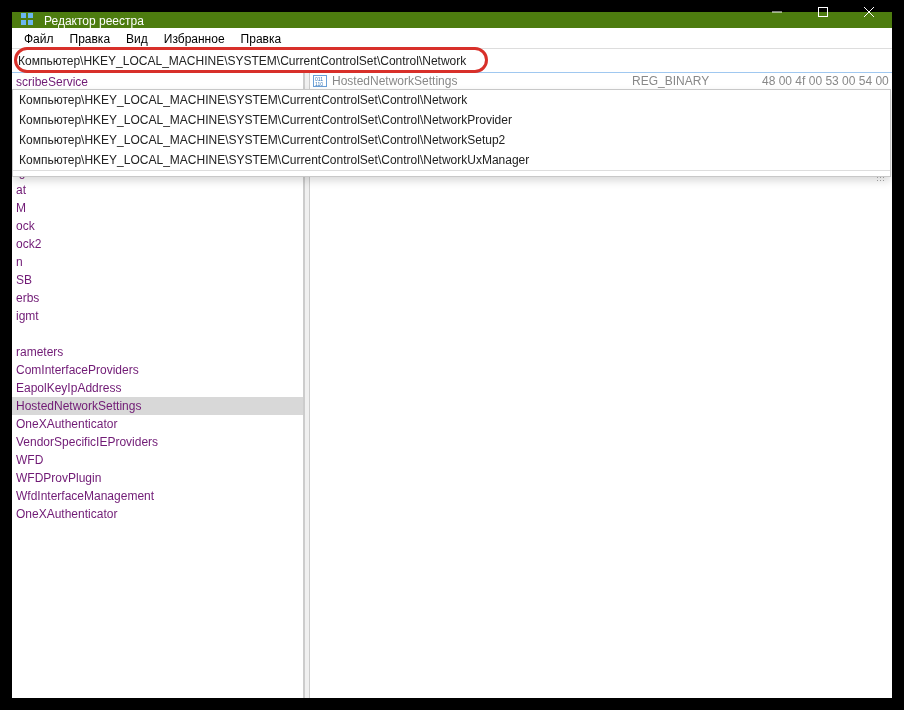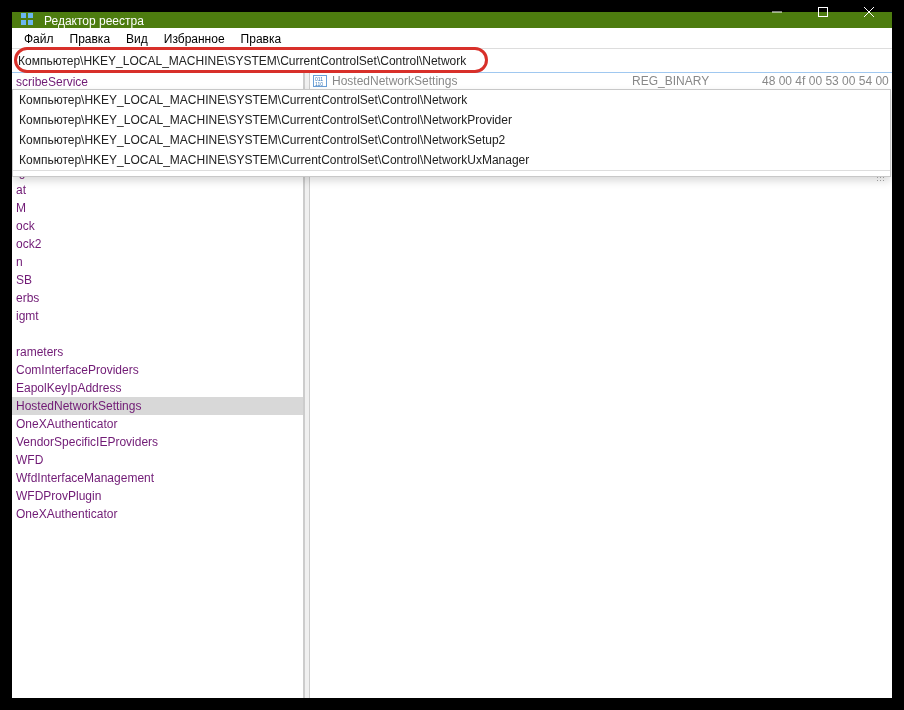--- a/index.html
+++ b/index.html
@@ -257,8 +257,8 @@
           <div class="tree-item indent1">OneXAuthenticator</div>
           <div class="tree-item indent1">VendorSpecificIEProviders</div>
           <div class="tree-item indent1">WFD</div>
+          <div class="tree-item indent1">WFDProvPlugin</div>
           <div class="tree-item indent1">WfdInterfaceManagement</div>
-          <div class="tree-item indent1">WFDProvPlugin</div>
           <div class="tree-item indent1">OneXAuthenticator</div>
         </div>
     </div>

